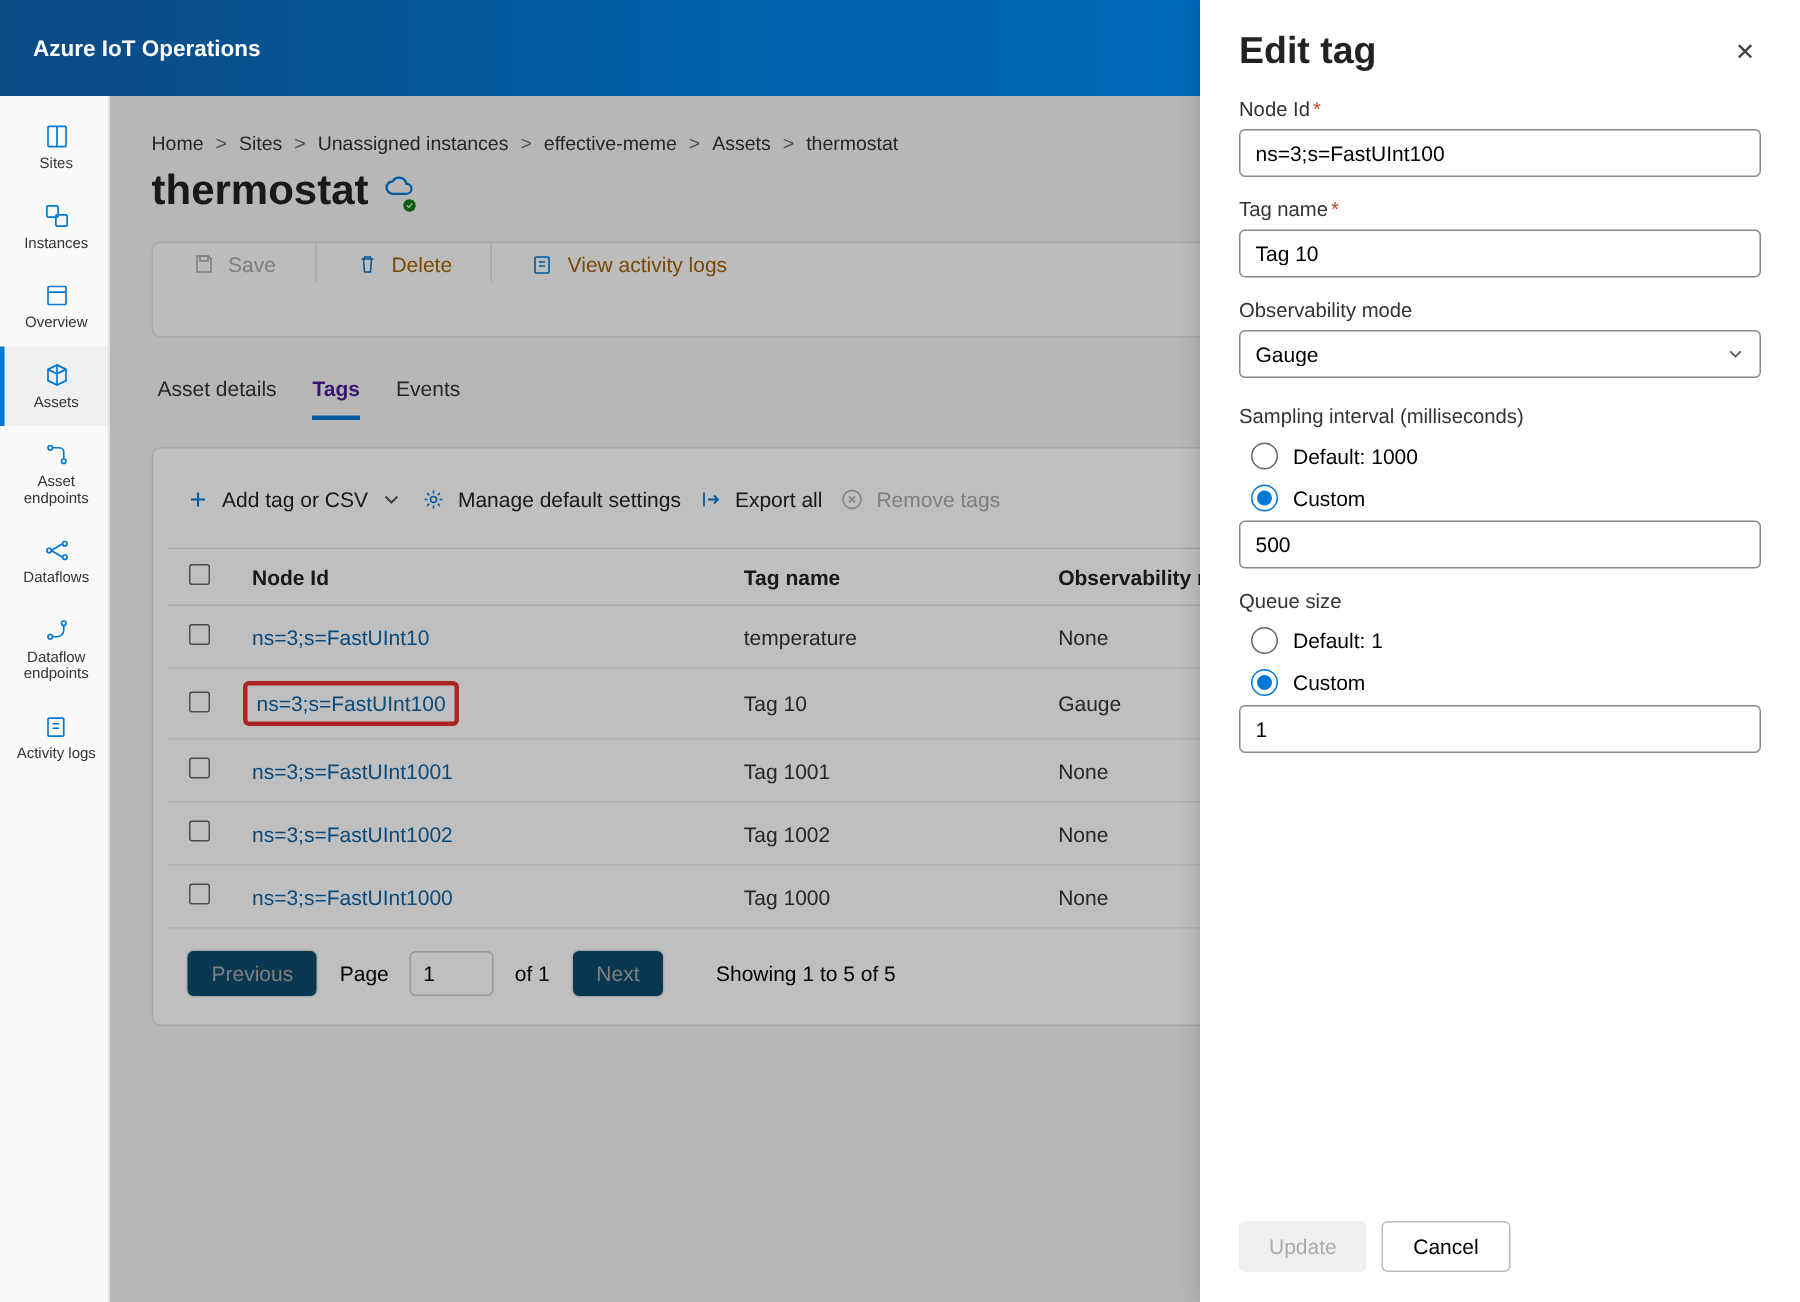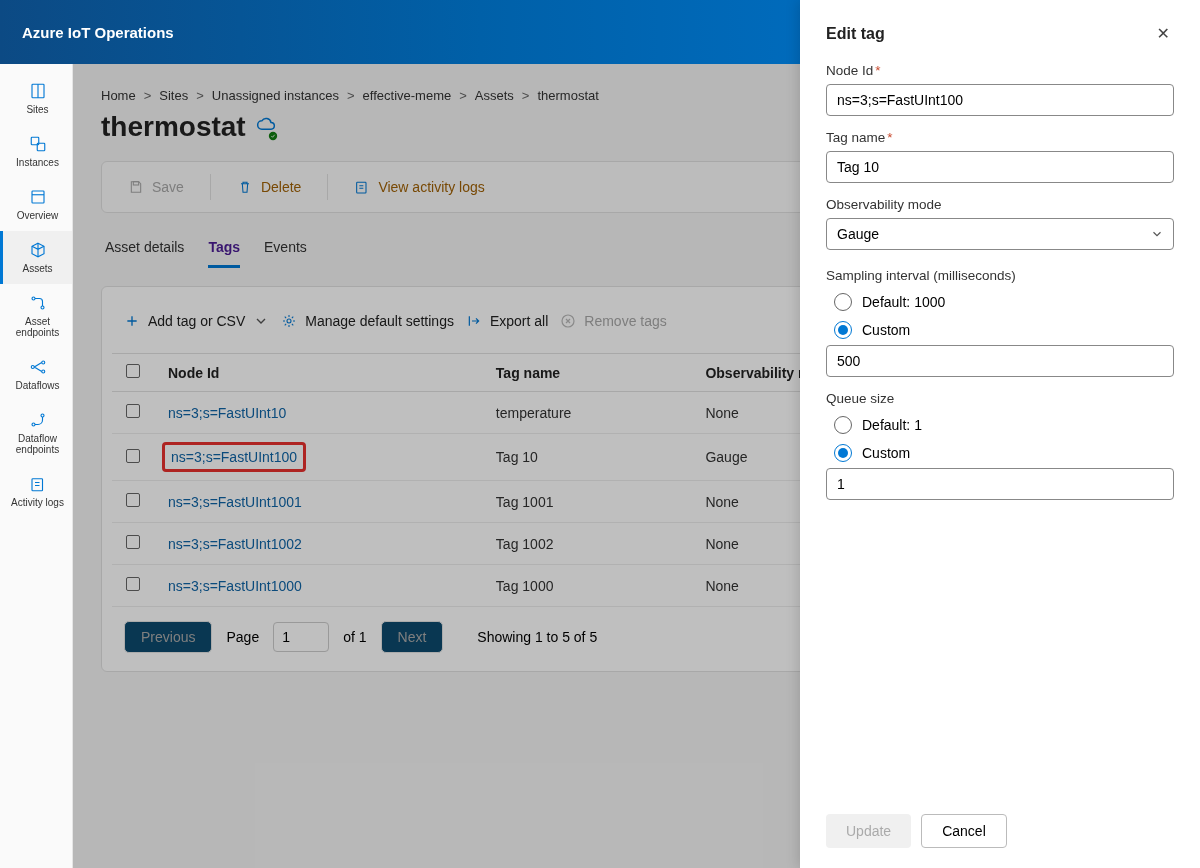--- a/index.html
+++ b/index.html
@@ -57,7 +57,7 @@
   
   .panel { position: absolute; top: 0; right: 0; width: 400px; height: 100%; background: #fff; box-shadow: -2px 0 12px rgba(0,0,0,0.15); display: flex; flex-direction: column; padding: 20px 26px 20px 26px; z-index: 10; }
   .panel-header { display: flex; justify-content: space-between; align-items: center; margin-bottom: 16px; }
-  .panel-title { font-size: 16px; font-weight: 600; color: #222; }
+  .panel-title { font-size: 25px; font-weight: 600; color: #222; }
   .panel-close { font-size: 16px; cursor: pointer; color: #444; padding: 4px; }
   .field-label { font-size: 13.5px; color: #333; margin-bottom: 6px; display: block; }
   .req { color: #c8492d; margin-left: 2px; }

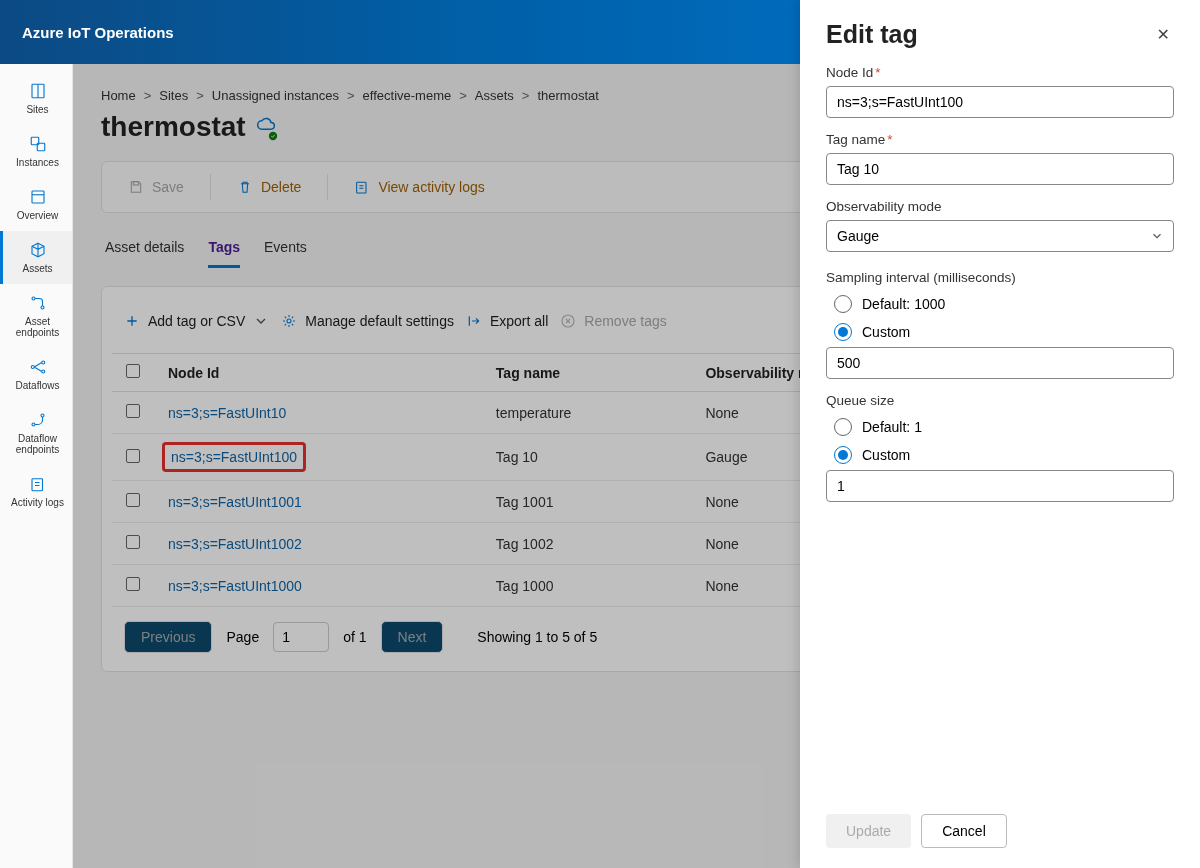--- a/index.html
+++ b/index.html
@@ -23,7 +23,7 @@
   .page-title { font-size: 28px; font-weight: 600; color: #222; }
   .cloud-icon { color: #0078d4; position: relative; }
 
-  .command-bar { border: 1px solid #e1e1e1; border-radius: 6px; background: #fbfbfb; height: 52px; display: flex; align-items: center; padding: 0 16px; gap: 12px; margin-bottom: 20px; }
+  .command-bar { border: 1px solid #e1e1e1; border-radius: 6px; background: #fbfbfb; height: 64px; display: flex; align-items: flex-start; padding: 0 16px; gap: 12px; margin-bottom: 20px; }
   .cmd-btn { display: flex; align-items: center; gap: 8px; padding: 6px 10px; font-size: 14px; color: #a16207; cursor: pointer; border-radius: 4px; }
   .cmd-btn.disabled { color: #a8a8a8; cursor: default; }
   .cmd-btn svg { width: 16px; height: 16px; }

